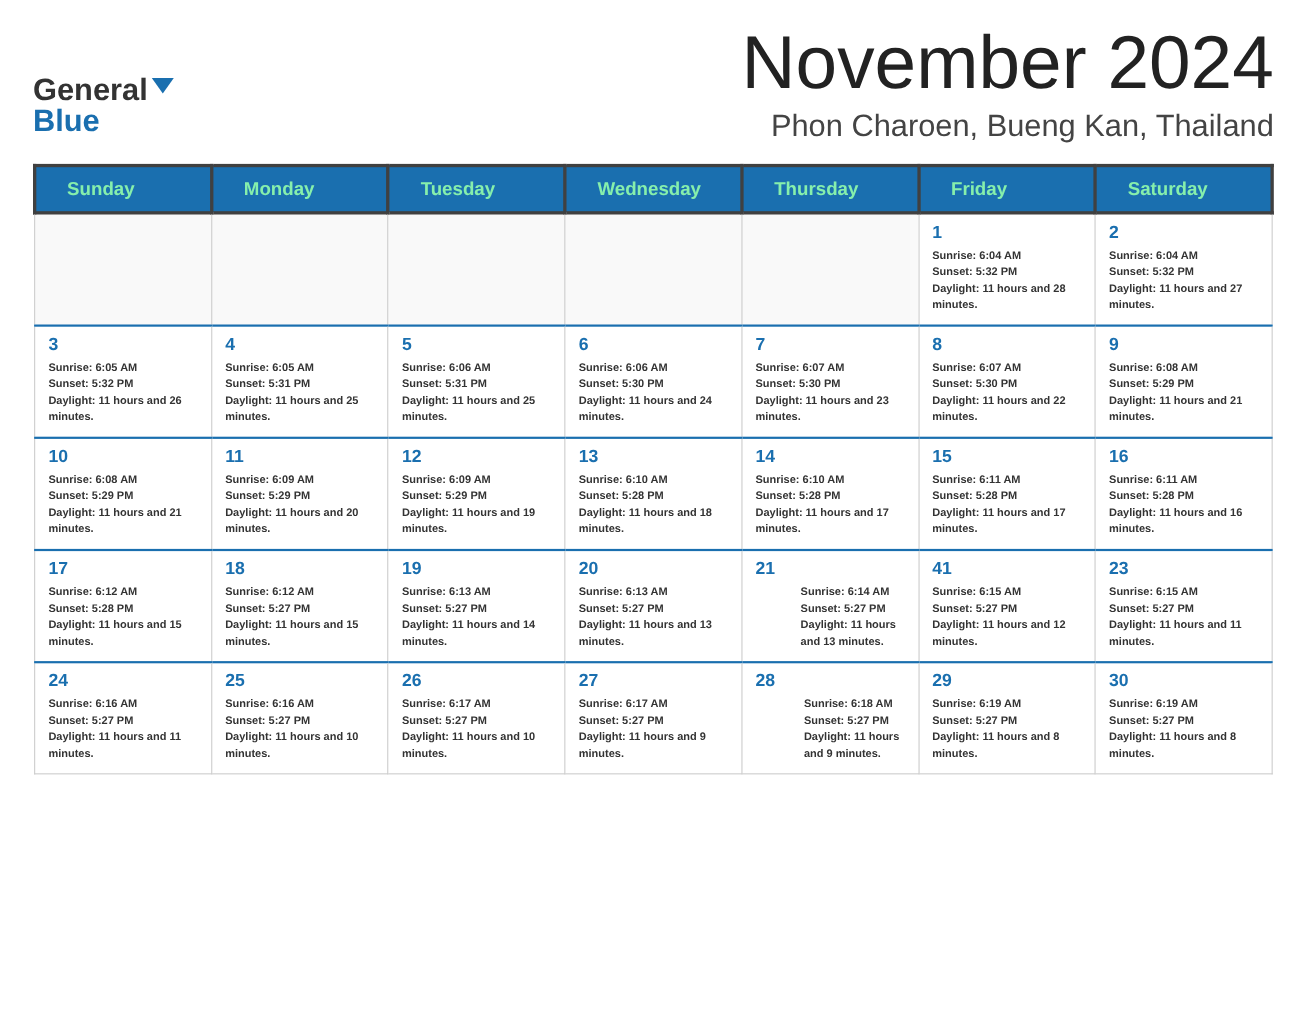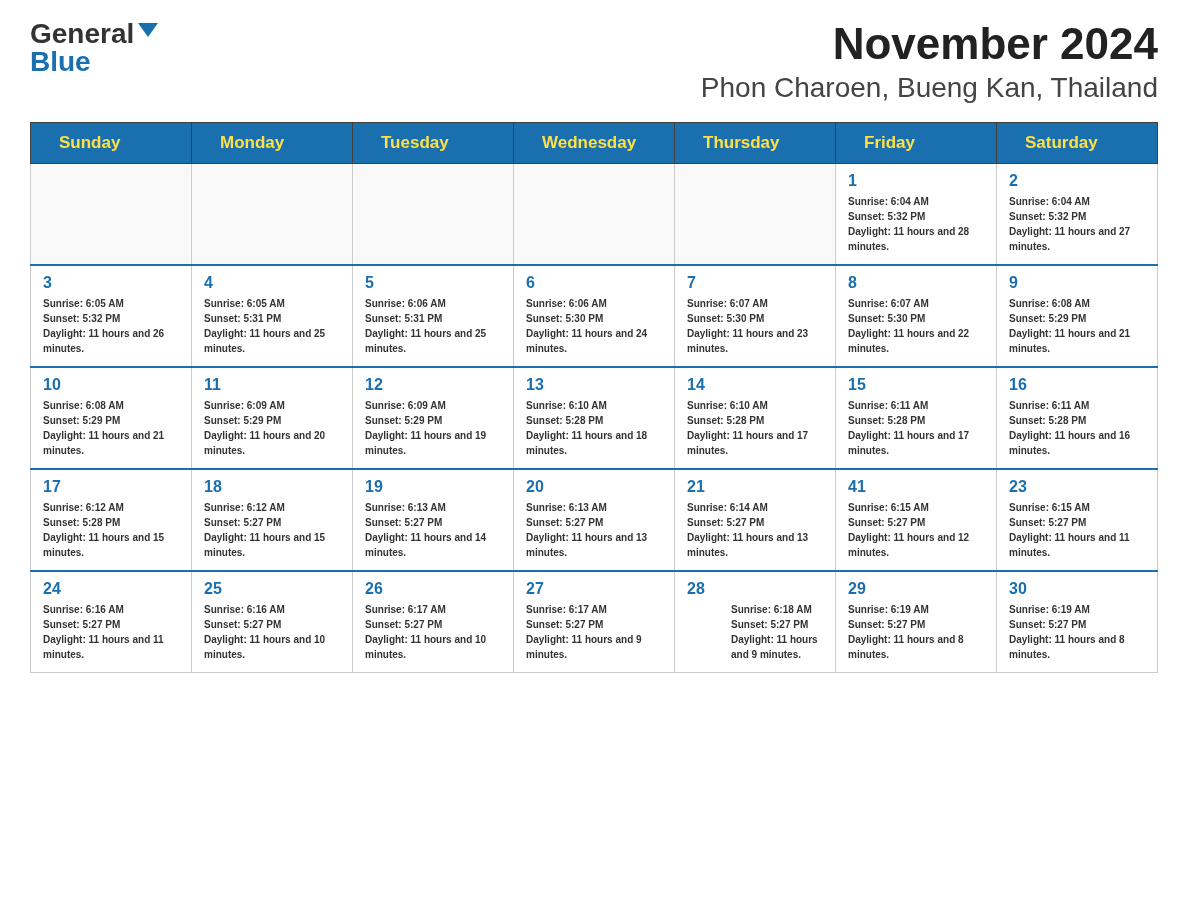--- a/index.html
+++ b/index.html
@@ -21,6 +21,7 @@
       display: flex;
       flex-direction: column;
       align-items: flex-start;
+      margin-top: 48px;
     }
     .logo-text-general {
       font-size: 28px;

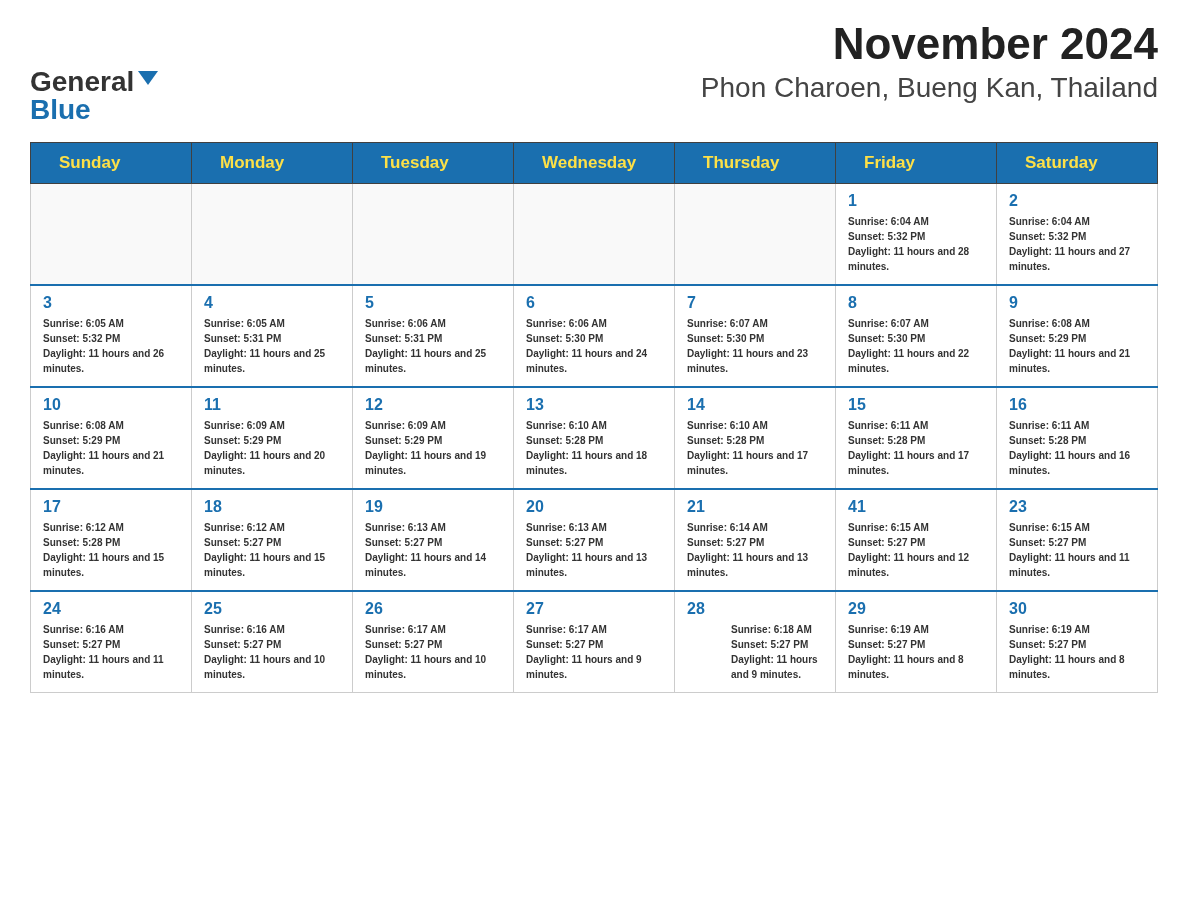--- a/index.html
+++ b/index.html
@@ -55,8 +55,8 @@
       text-align: right;
     }
     .title-area h1 {
-      font-size: 44px;
-      font-weight: bold;
+      font-size: 68px;
+      font-weight: normal;
       color: #222;
       line-height: 1.1;
     }

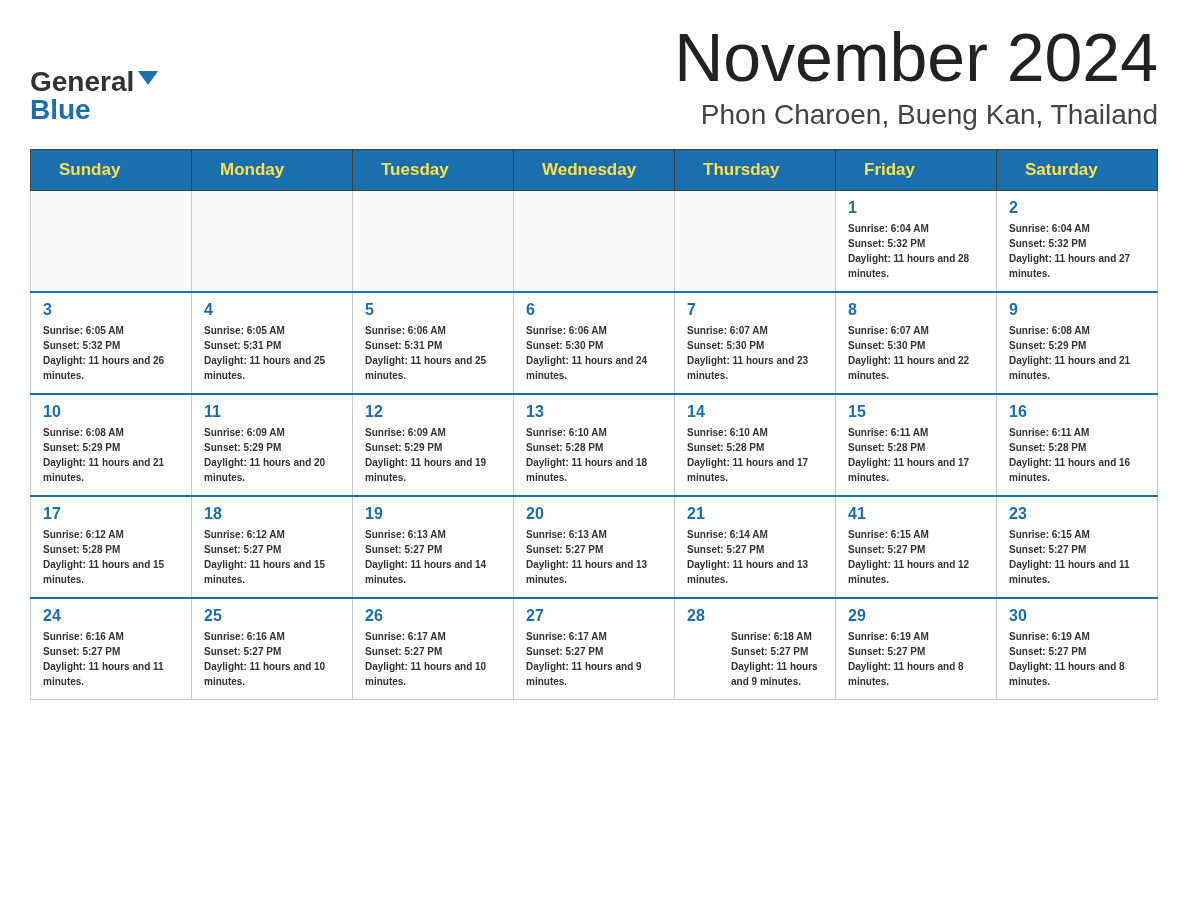--- a/index.html
+++ b/index.html
@@ -73,12 +73,12 @@
     }
     .calendar-table thead tr th {
       background-color: #1a6faf;
-      color: #fde047;
+      color: #86efac;
       font-size: 17px;
       font-weight: bold;
       padding: 10px 28px;
       text-align: left;
-      border: 1px solid #404040;
+      border: 3px solid #404040;
     }
     .calendar-table tbody tr td {
       vertical-align: top;

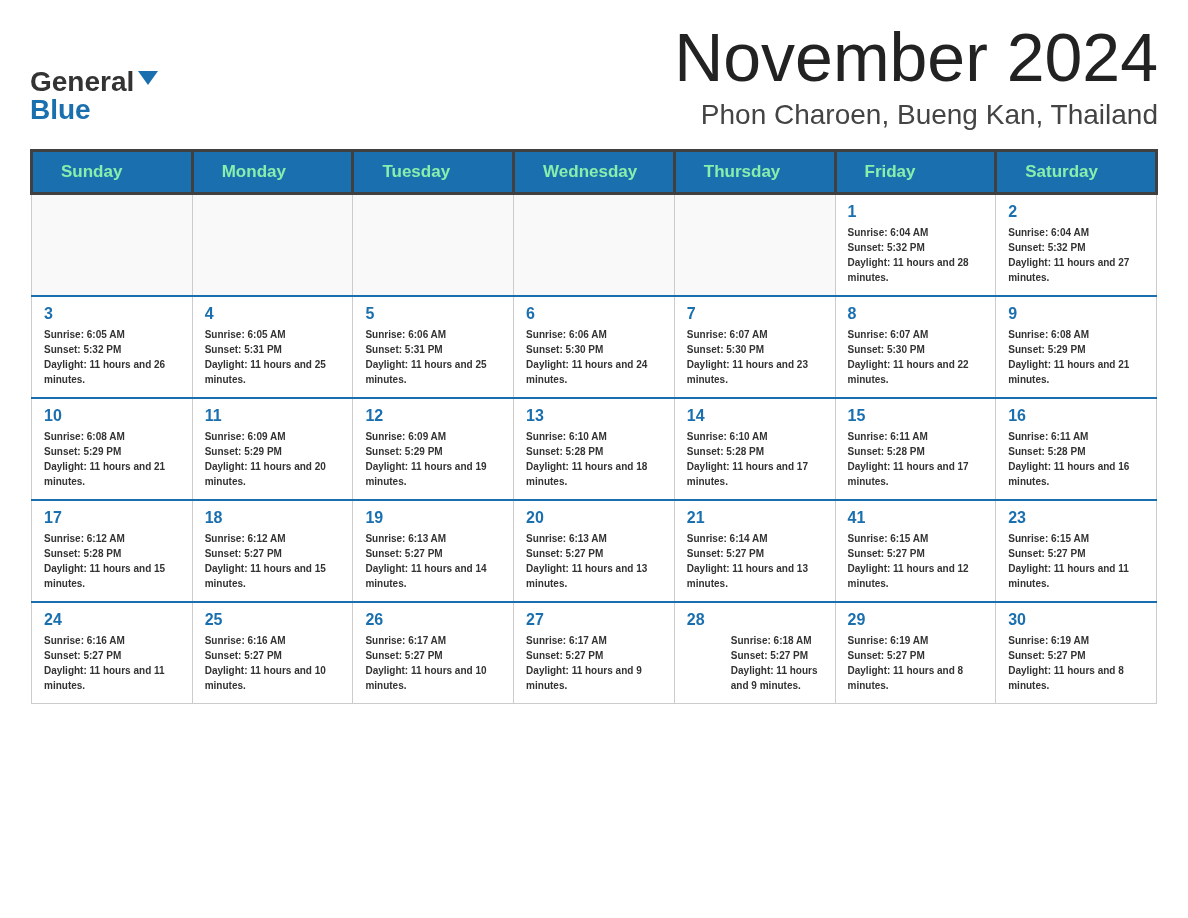--- a/index.html
+++ b/index.html
@@ -273,7 +273,7 @@
         </td>
         <td>
           <span class="day-number">21</span>
-          <div class="day-info" style="white-space: pre-line;">Sunrise: 6:14 AM
+          <div class="day-info" style="white-space: pre-line; margin-left: 41px;">Sunrise: 6:14 AM
 Sunset: 5:27 PM
 Daylight: 11 hours and 13 minutes.</div>
         </td>

